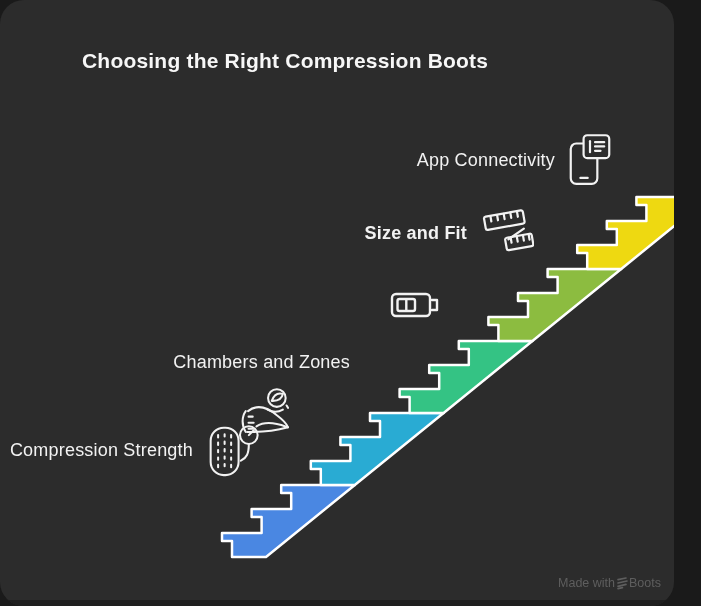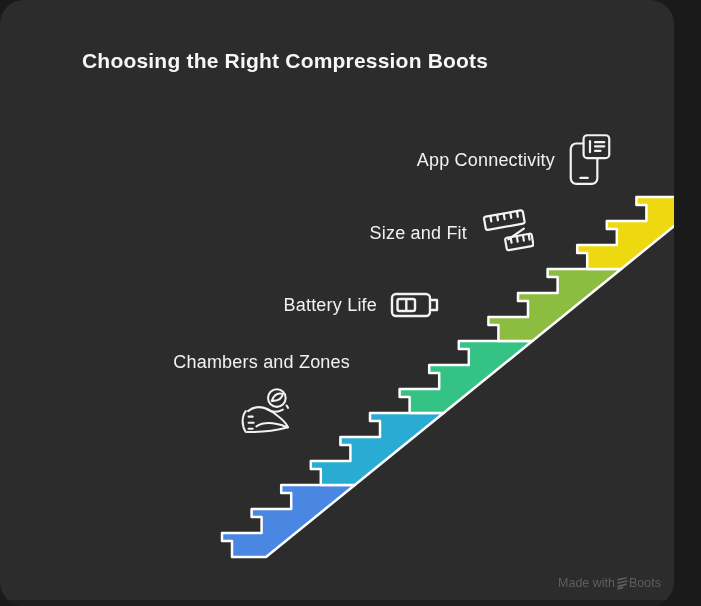--- a/index.html
+++ b/index.html
@@ -61,7 +61,7 @@
     </span>
   </div>
 
-  <div class="label-row" style="right:140px; top:208px;">
+  <div class="label-row" style="right:140px; top:208px;font-weight:bold;">
     <span class="seg-label">Size and Fit</span>
     <span class="icon">
       <svg width="54" height="50" viewBox="0 0 56 52" fill="none" stroke="#f2f2f2" stroke-width="2.3" stroke-linecap="round" stroke-linejoin="round">

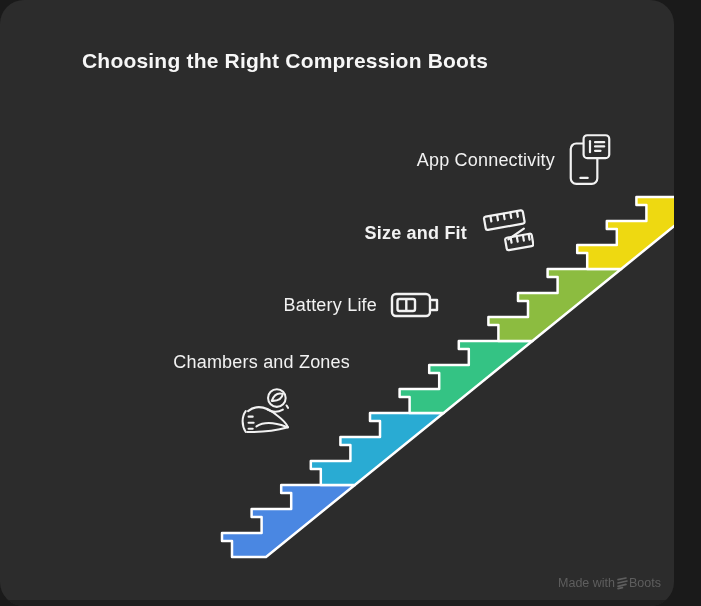--- a/index.html
+++ b/index.html
@@ -86,7 +86,6 @@
   </div>
 
   <div class="label-row" style="right:234px; top:289px;">
-    <span class="seg-label">Battery Life</span>
     <span class="icon">
       <svg width="50" height="32" viewBox="0 0 50 32" fill="none" stroke="#f2f2f2" stroke-width="2.4" stroke-linecap="round" stroke-linejoin="round">
         <rect x="2" y="5" width="38" height="22" rx="4"></rect>

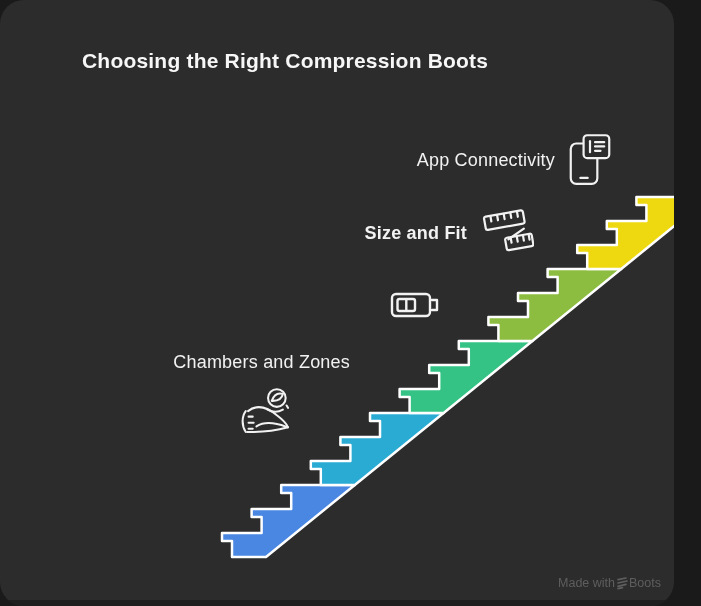--- a/index.html
+++ b/index.html
@@ -115,6 +115,20 @@
     </span>
   </div>
 
+  <div class="label-row" style="right:414px; top:421px;">
+    <span class="seg-label">Compression Strength</span>
+    <span class="icon">
+      <svg width="54" height="58" viewBox="0 0 58 62" fill="none" stroke="#f2f2f2" stroke-width="2.2" stroke-linecap="round" stroke-linejoin="round">
+        <rect x="5" y="7" width="30" height="51" rx="14"></rect>
+        <path d="M13,15 V51" stroke-dasharray="2.5 5.5"></path>
+        <path d="M20,14 V52" stroke-dasharray="2.5 5.5"></path>
+        <path d="M27,15 V51" stroke-dasharray="2.5 5.5"></path>
+        <circle cx="46" cy="15" r="9.5"></circle>
+        <path d="M46,15 L51.5,9.5"></path>
+        <path d="M46,24.5 C46,35 43.5,39.5 37.5,42.5"></path>
+      </svg>
+    </span>
+  </div>
 
   <div class="watermark">
     <span>Made with</span>

